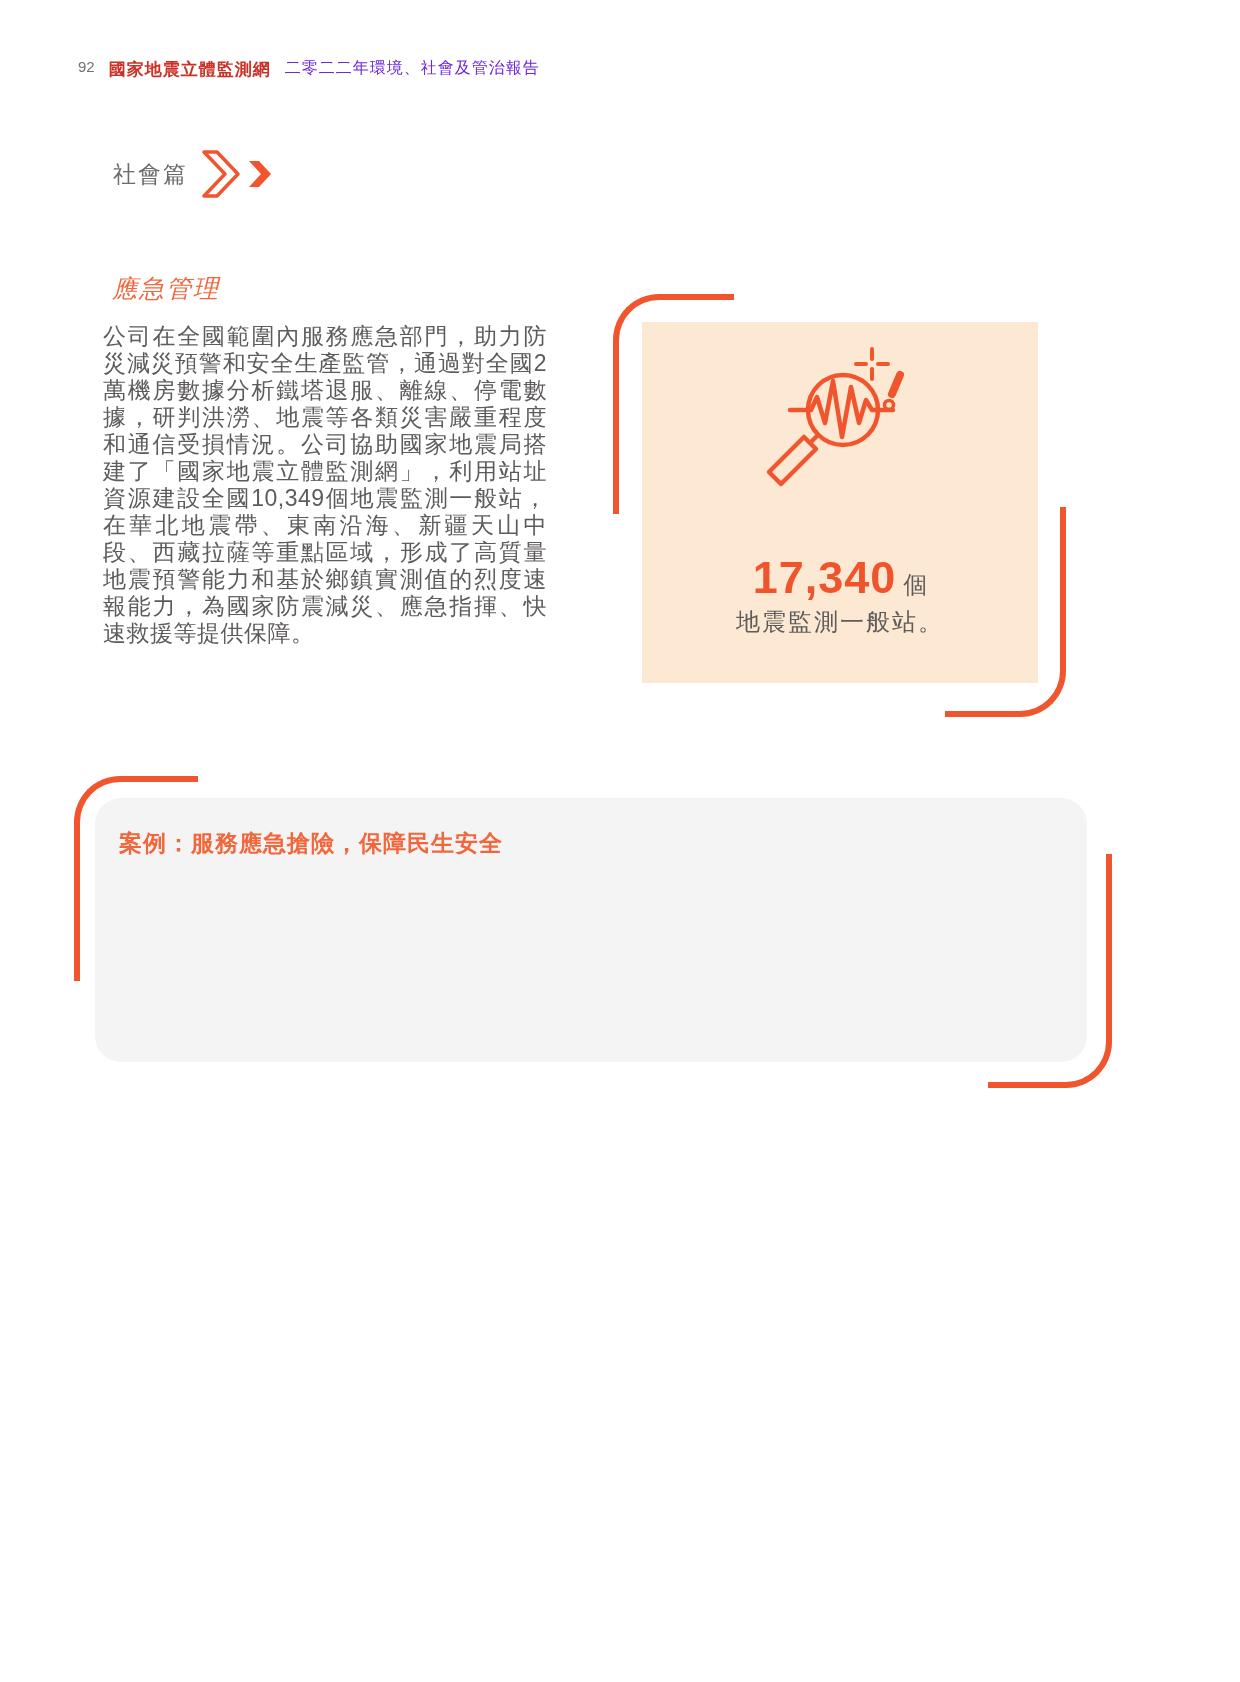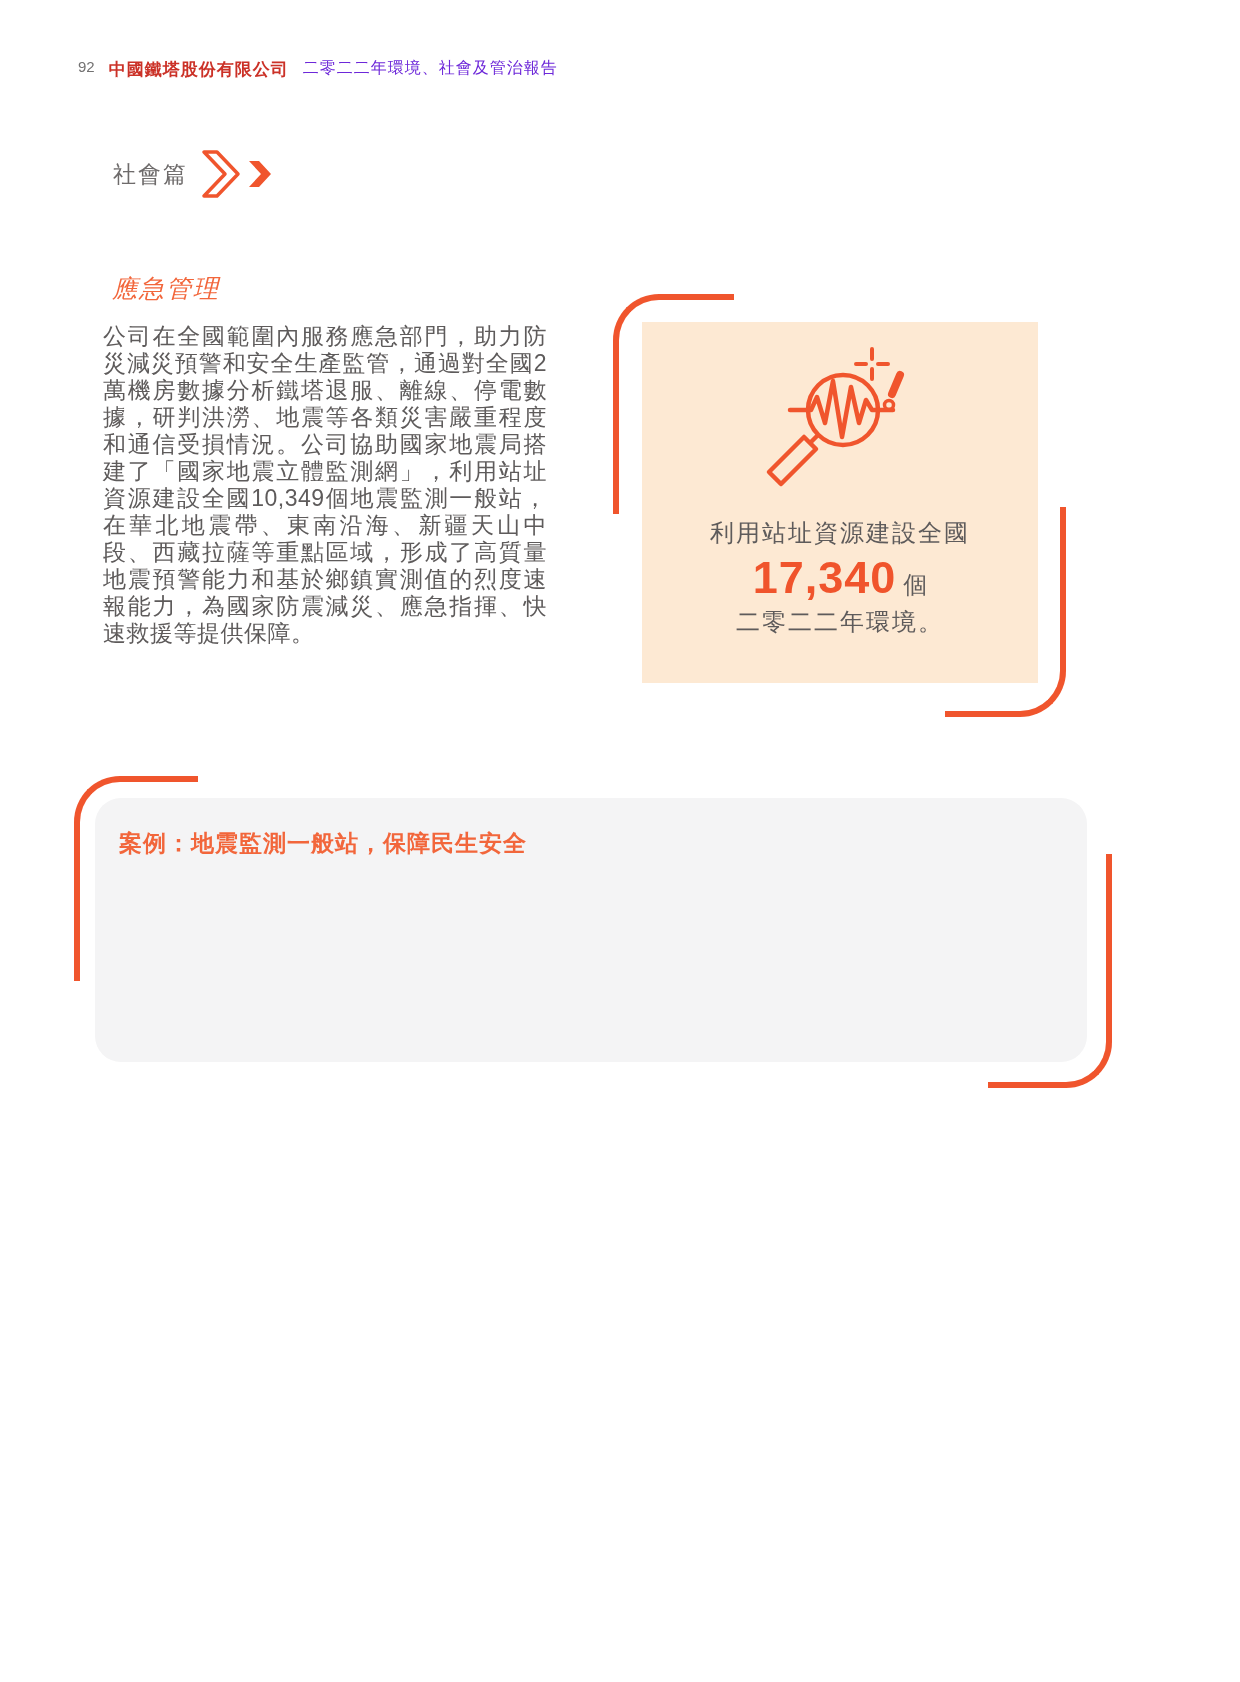--- a/index.html
+++ b/index.html
@@ -46,7 +46,7 @@
 
   <div class="header">
     <span class="page-num">92</span>
-    <span class="company">中國鐵塔股份有限公司</span>
+    <span class="company">國家地震立體監測網</span>
     <span class="report-title">二零二二年環境、社會及管治報告</span>
   </div>
 

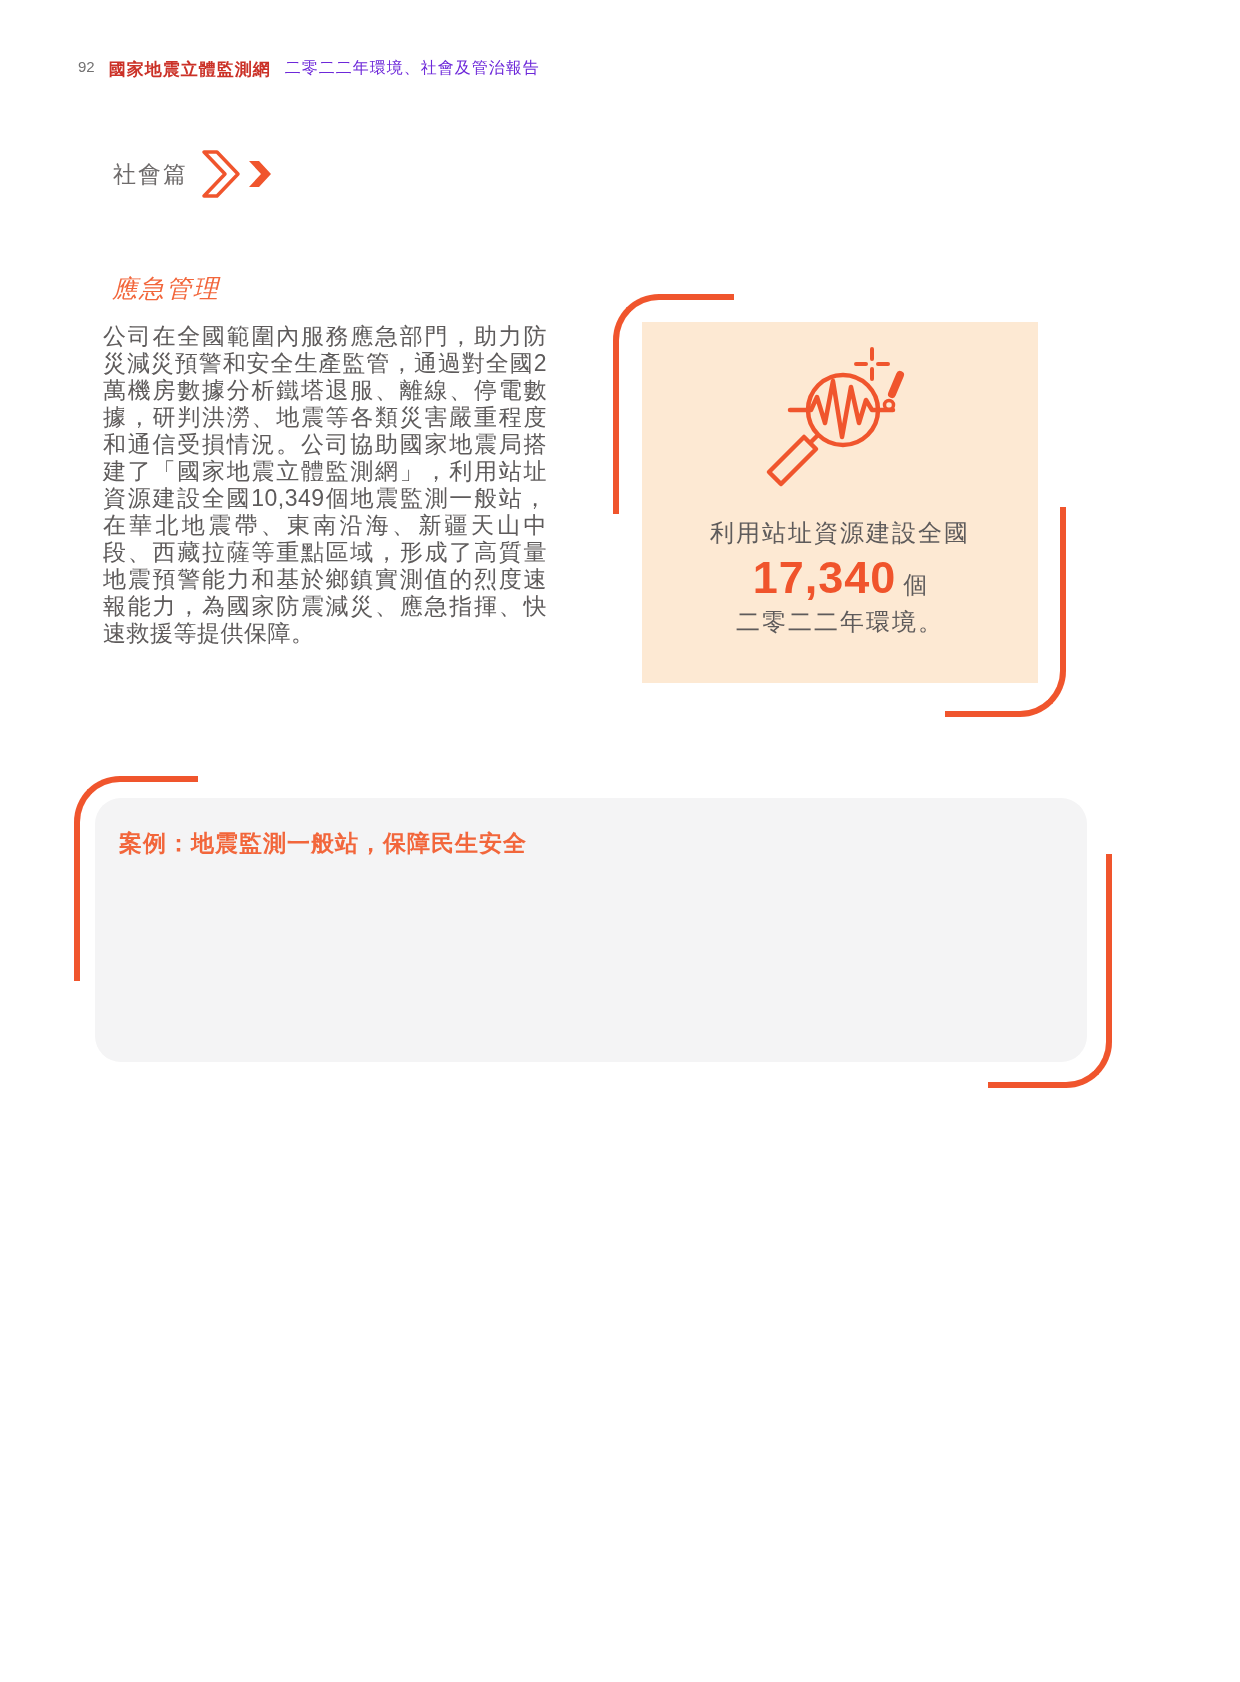--- a/index.html
+++ b/index.html
@@ -80,7 +80,6 @@
     <path d="M179 21 V31 M179 41 V51 M163 36 H173 M185 36 H195" fill="none" stroke="#F0552D" stroke-width="4" stroke-linecap="round"></path>
   </svg>
 
-  <div class="hl-line1">利用站址資源建設全國</div>
   <div class="hl-number-row">
     <span class="hl-number">17,340</span>
     <span class="hl-unit">個</span>

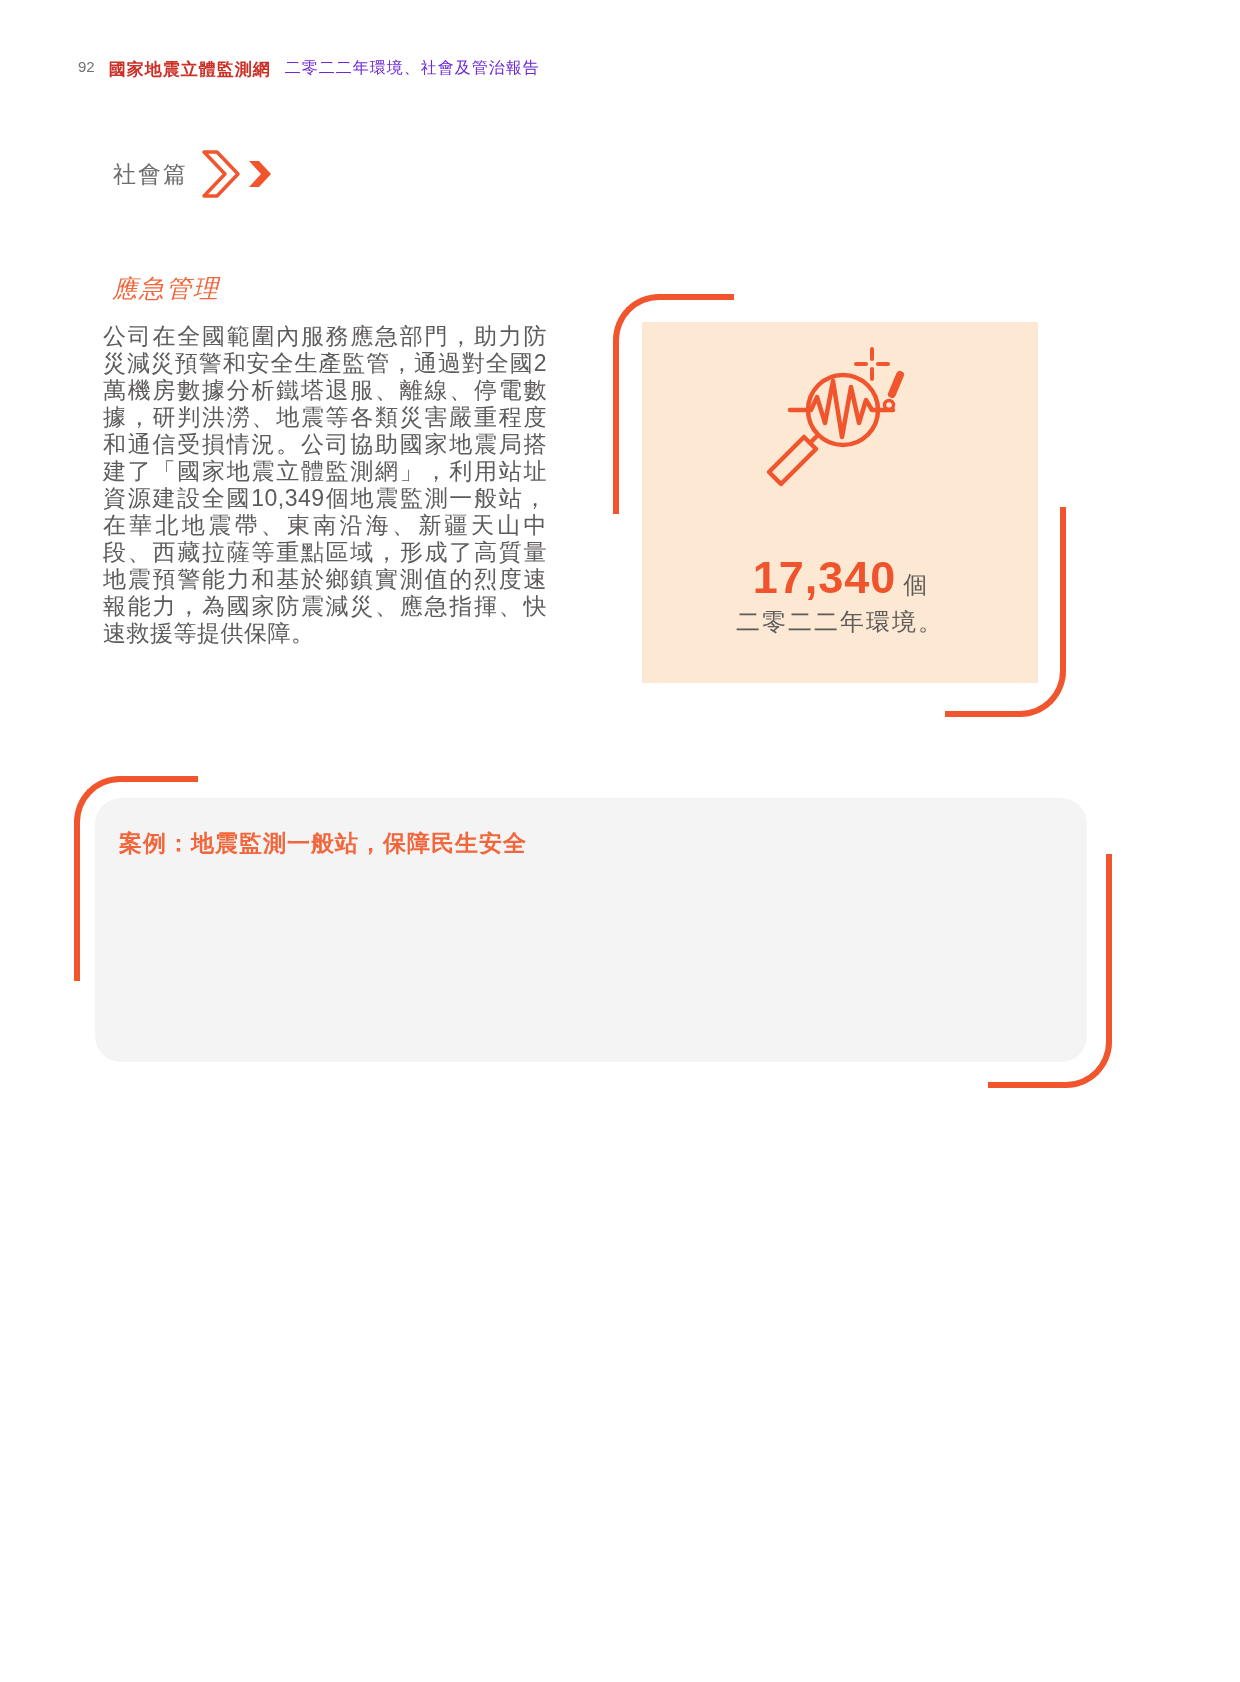--- a/index.html
+++ b/index.html
@@ -84,7 +84,7 @@
     <span class="hl-number">17,340</span>
     <span class="hl-unit">個</span>
   </div>
-  <div class="hl-line2">二零二二年環境。</div>
+  <div class="hl-line2">地震監測一般站。</div>
 
   <div class="bracket tl b-hl-tl"></div>
   <div class="bracket br b-hl-br"></div>

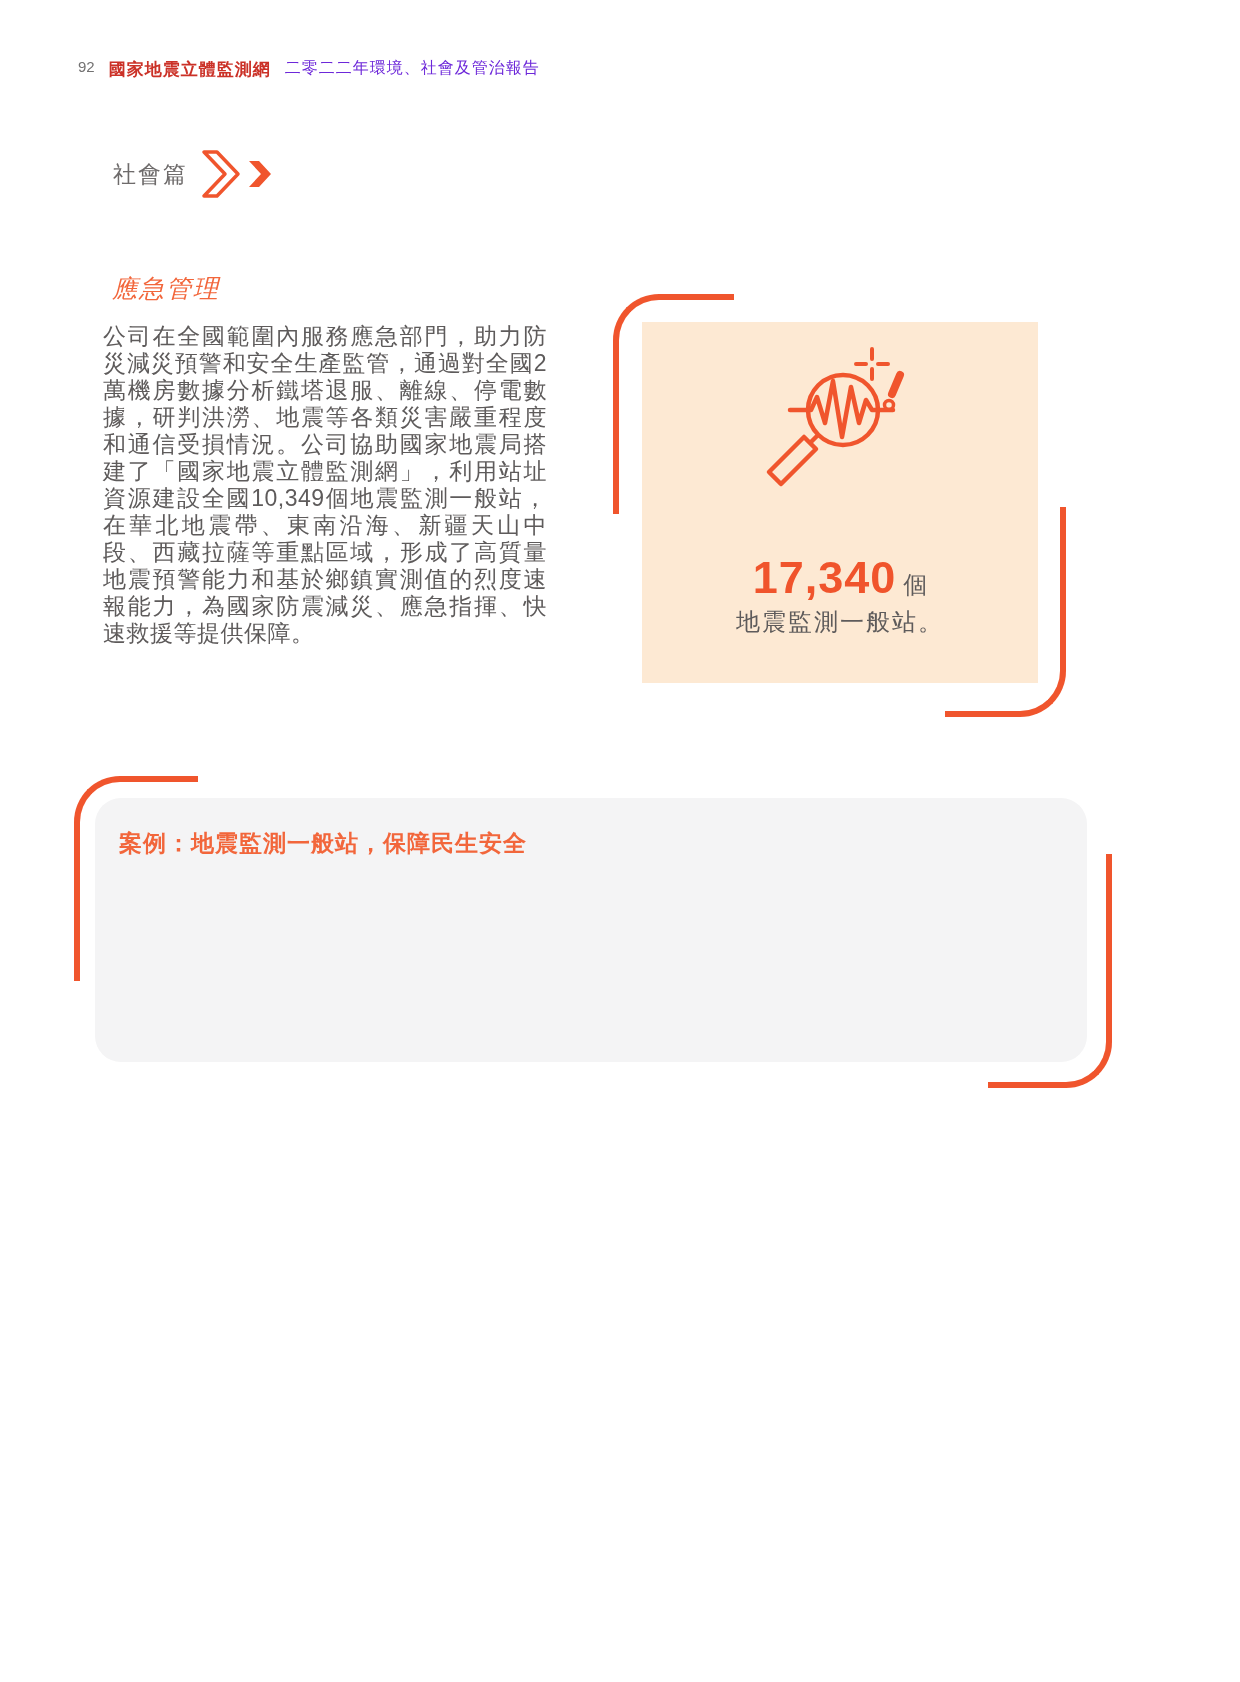--- a/index.html
+++ b/index.html
@@ -92,7 +92,7 @@
   <div class="bracket br b-case-br"></div>
 
   <div class="case-box">
-    <div class="case-heading">案例：地震監測一般站，保障民生安全</div>
+    <div class="case-heading">案例：服務應急搶險，保障民生安全</div>
   </div>
 
 </div>

